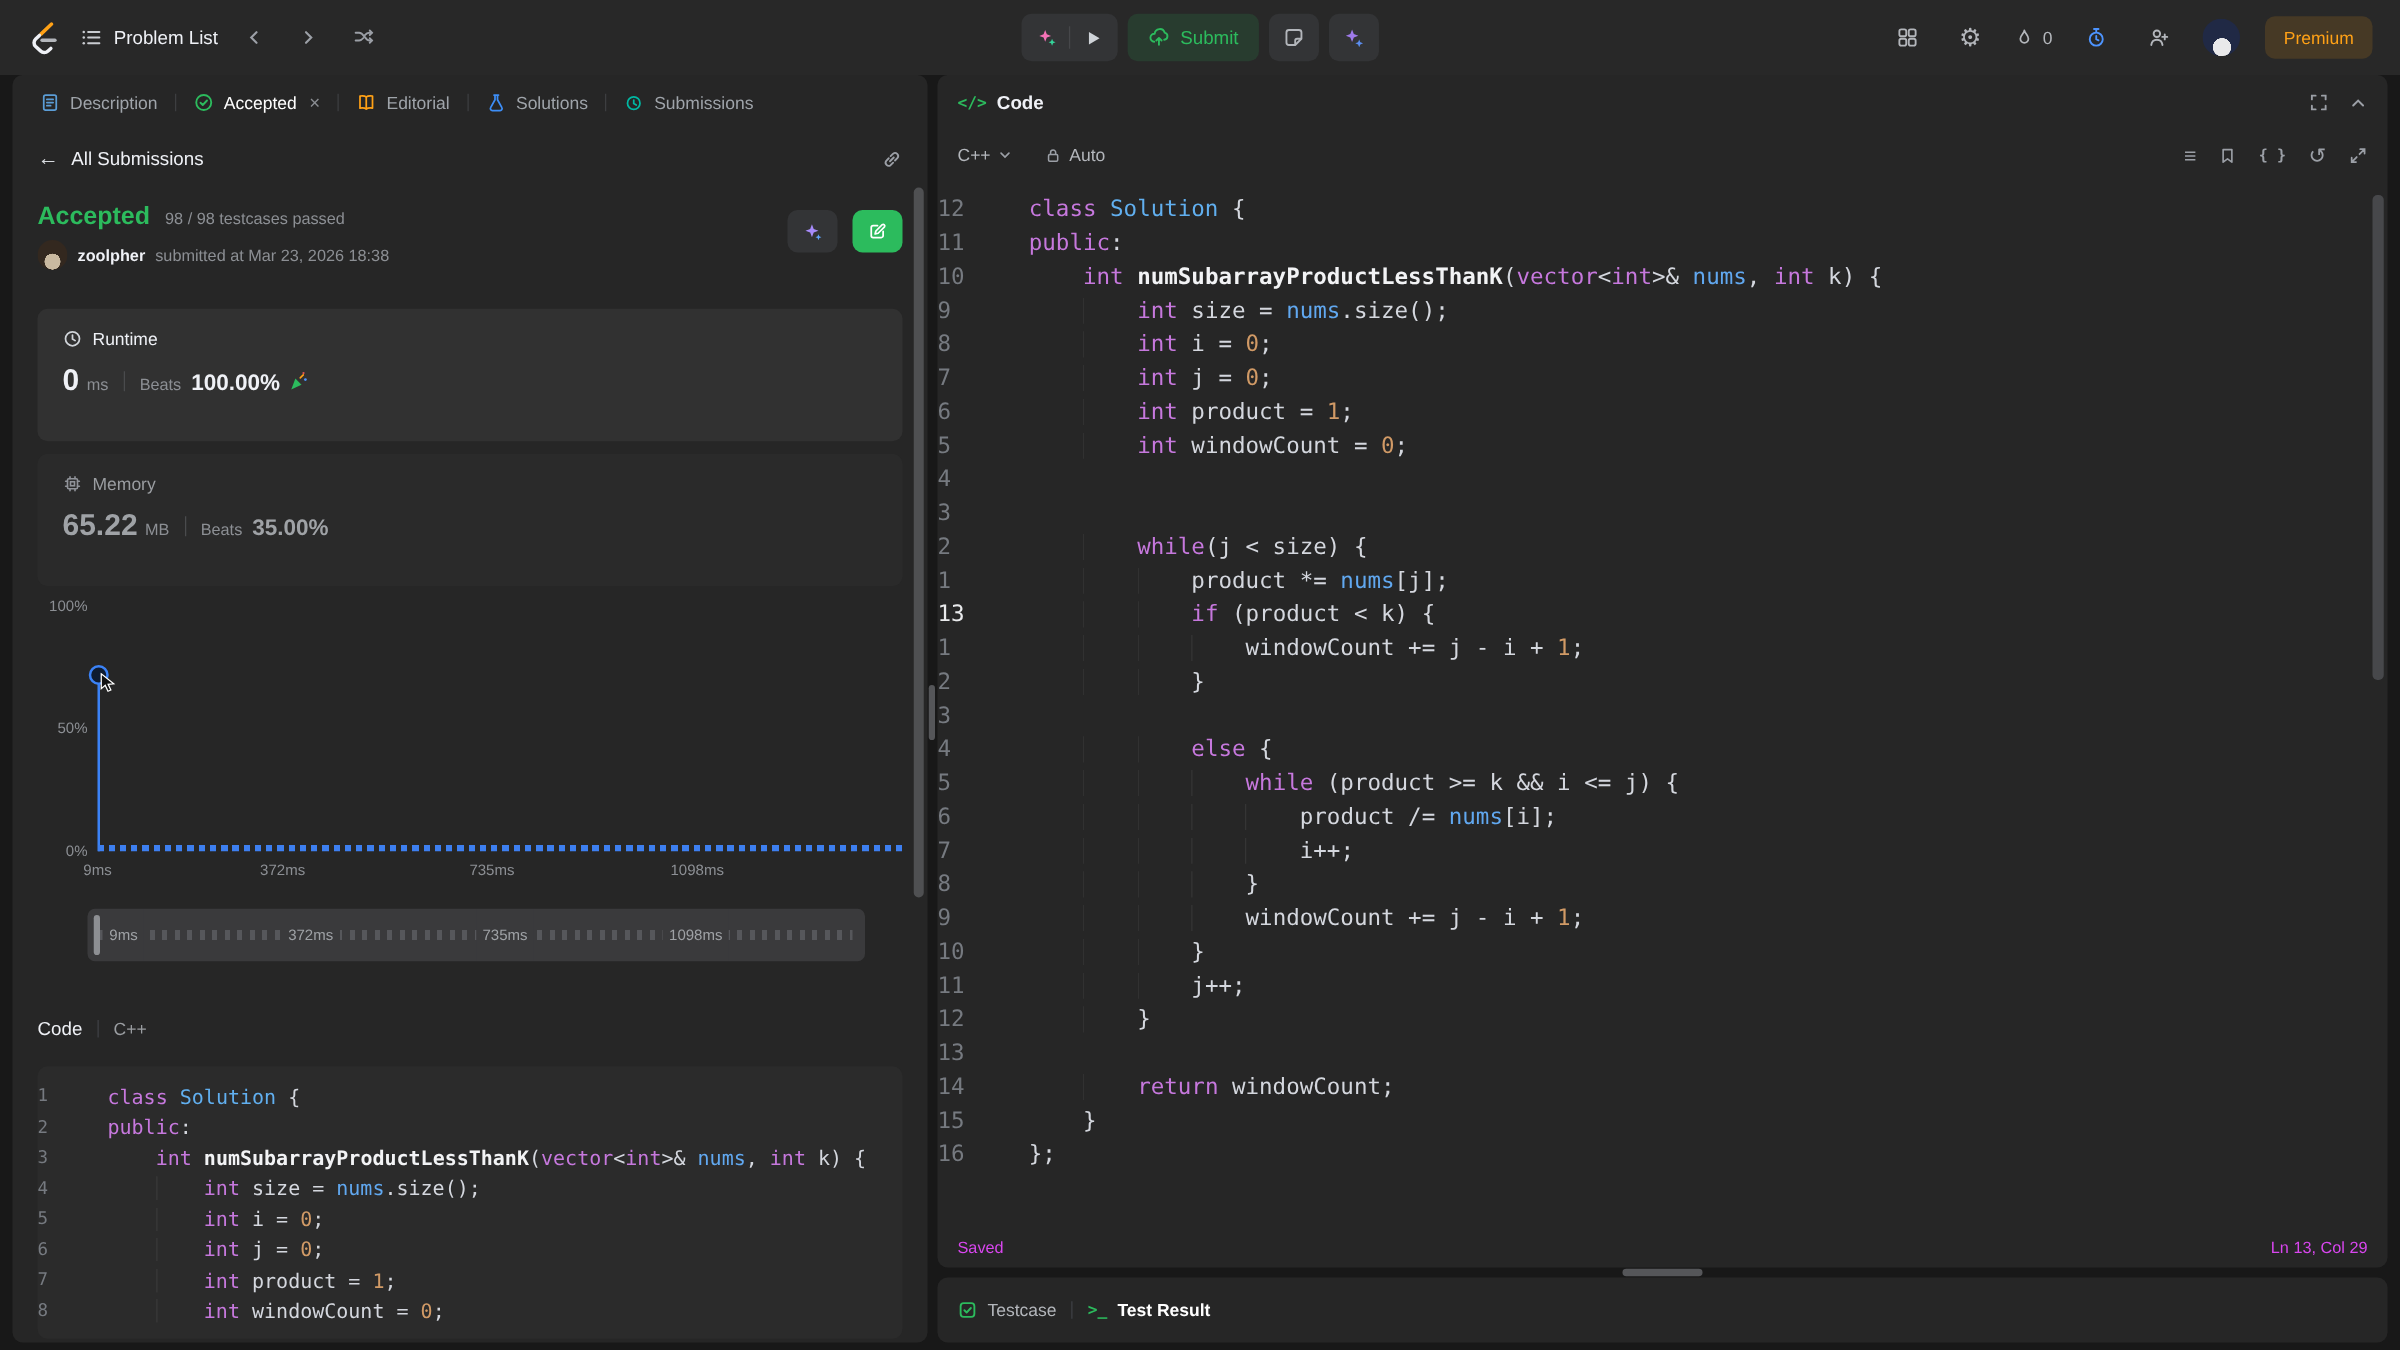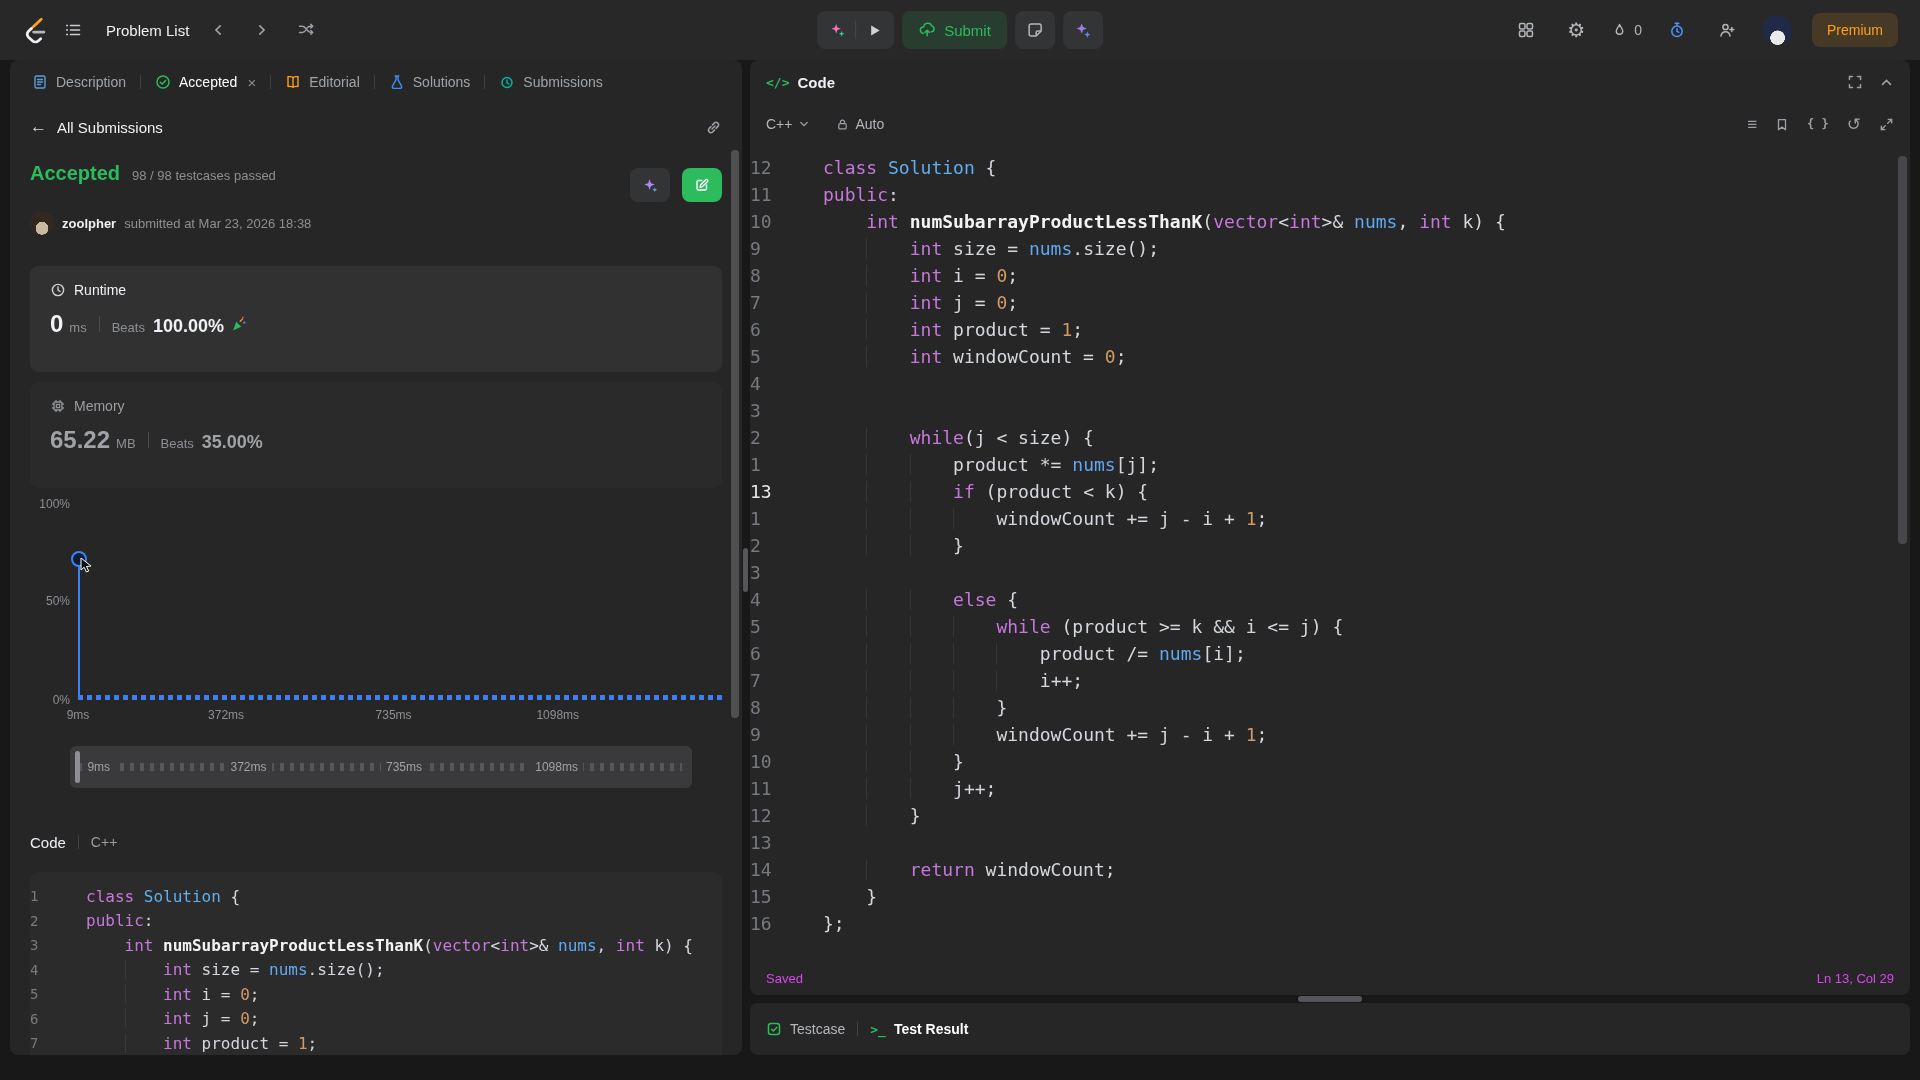--- a/index.html
+++ b/index.html
@@ -12,7 +12,7 @@
   .topbar { height:60px; display:flex; align-items:center; padding:0 22px; background:#282828; position:relative; }
   .tb-left { display:flex; align-items:center; gap:14px; }
   .logo { cursor:pointer; }
-  .plist { display:flex; align-items:center; gap:24px; cursor:pointer; }
+  .plist { display:flex; align-items:center; gap:9px; cursor:pointer; }
   .plist-label { font-size:15px; font-weight:500; color:#eff1f6; }
   .tb-icon { width:30px; height:30px; display:flex; align-items:center; justify-content:center;
     color:#9b9fa6; cursor:pointer; border-radius:6px; }

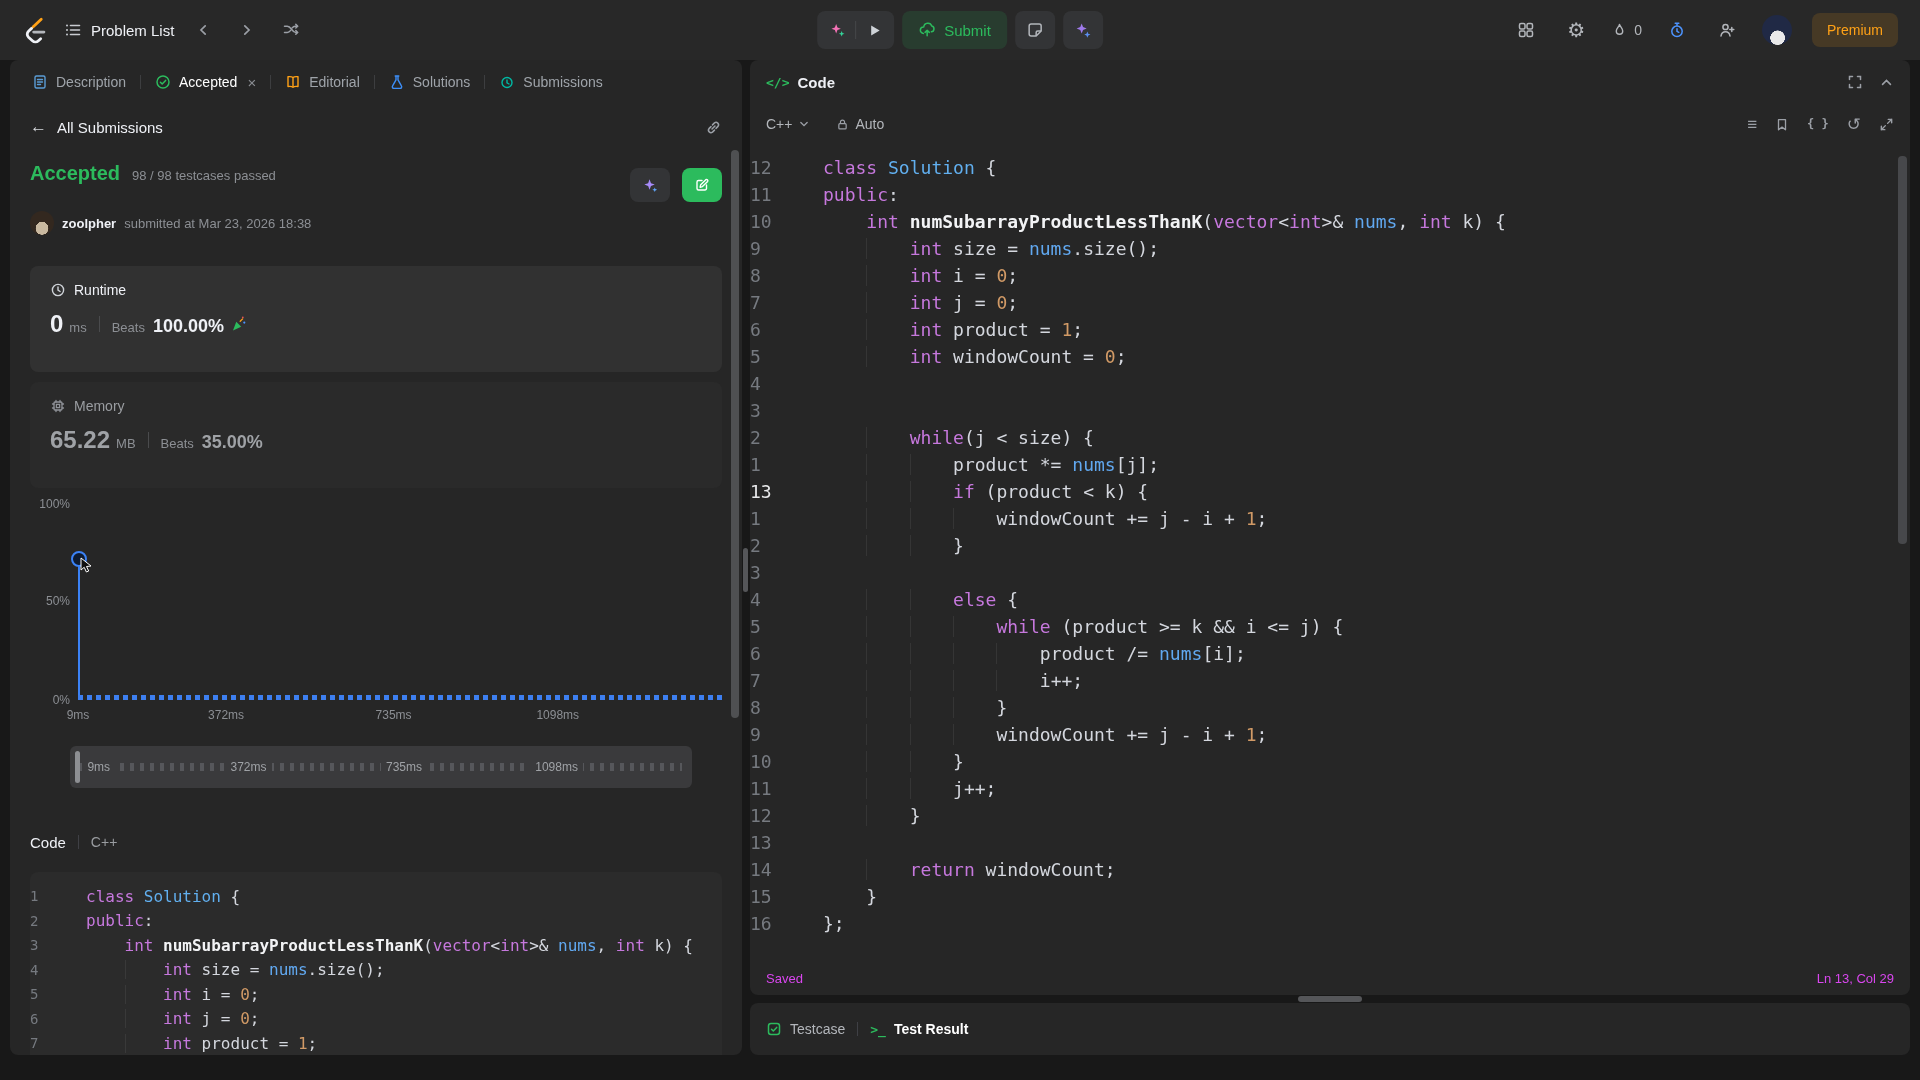--- a/index.html
+++ b/index.html
@@ -35,7 +35,7 @@
     font-size:14px; font-weight:500; font-family:inherit; padding:9px 15px; cursor:pointer; }
 
   
-  .main { display:flex; gap:8px; padding:0 10px 25px; height:1020px; position:relative; }
+  .main { display:flex; gap:8px; padding:0 10px 6px; height:1020px; position:relative; }
   .v-handle { position:absolute; left:743px; top:50%; transform:translateY(-50%);
     width:5px; height:44px; border-radius:3px; background:#555659; cursor:col-resize; }
   .panel { background:#262626; border-radius:8px; position:relative; overflow:hidden; }

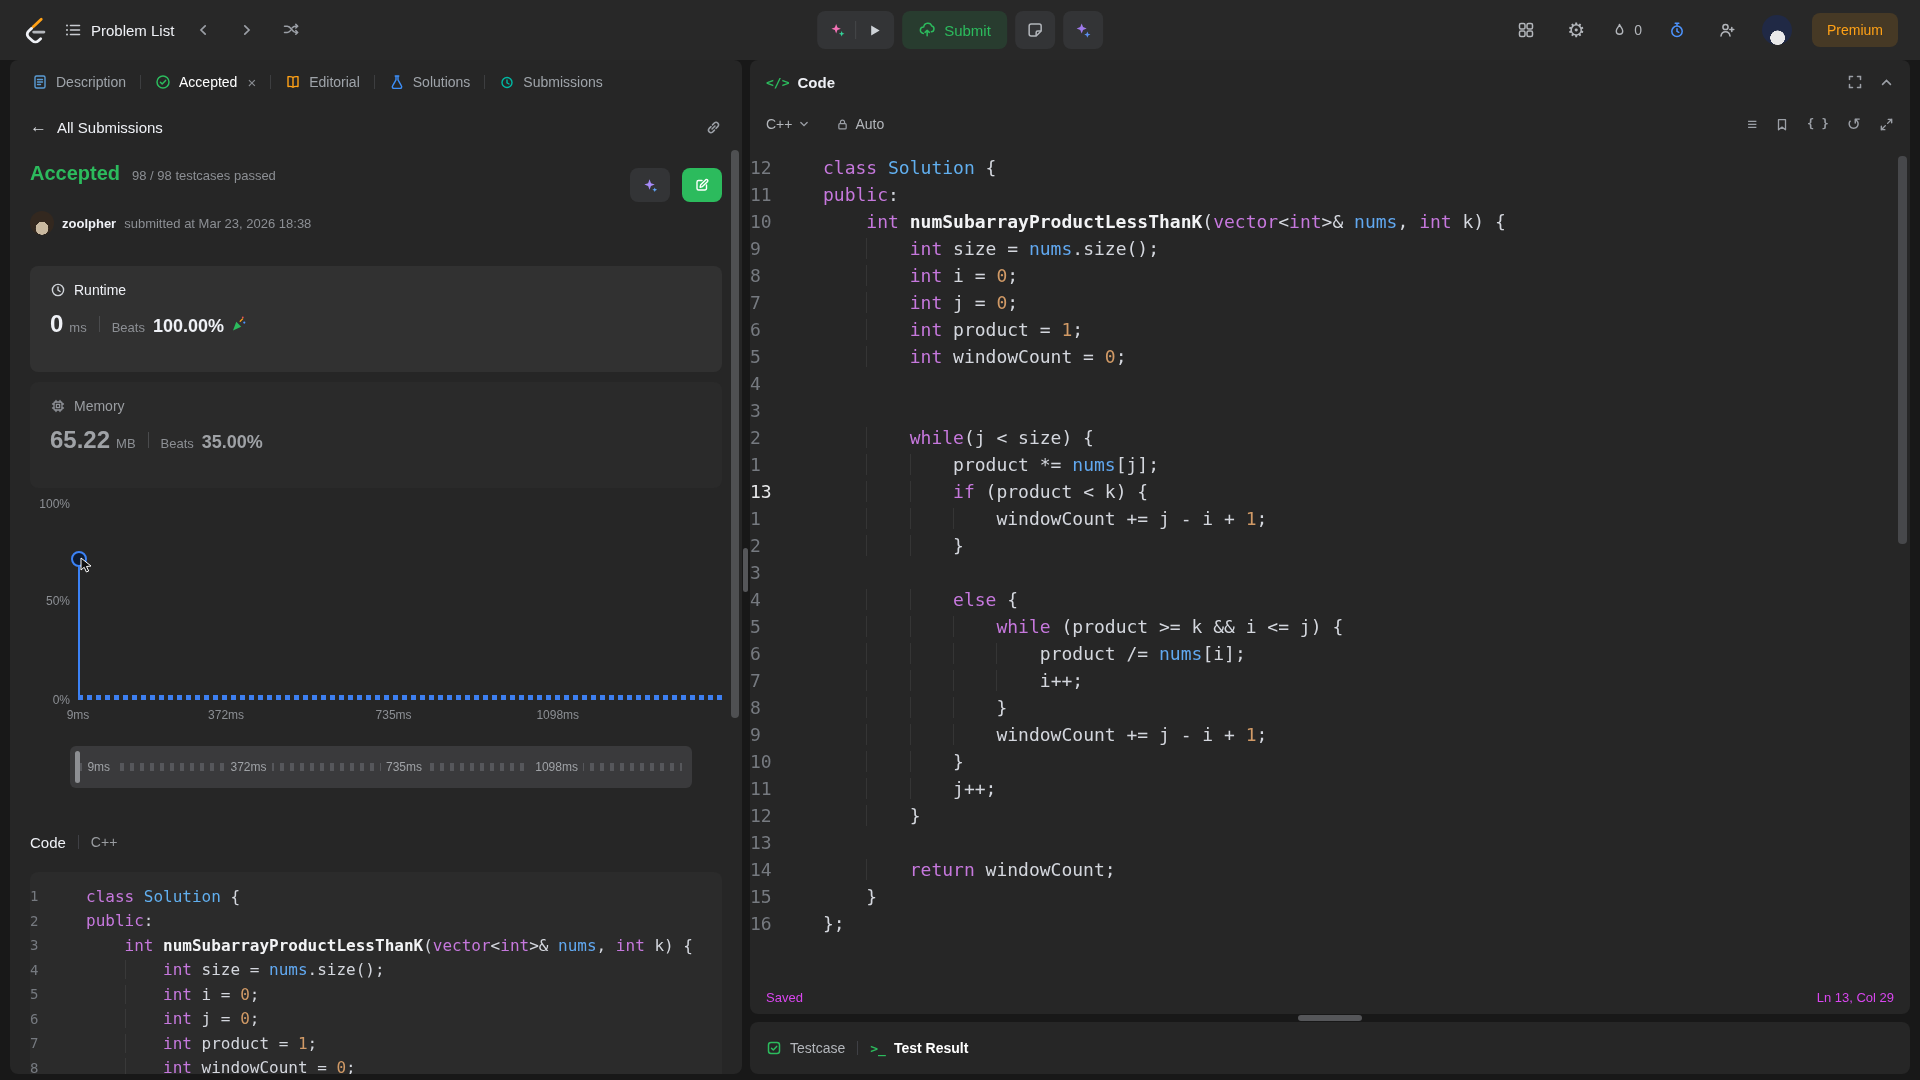--- a/index.html
+++ b/index.html
@@ -58,7 +58,7 @@
   .status-row { height:28px; display:flex; align-items:baseline; gap:12px; }
   .status-accepted { color:#2cbb5d; font-size:20px; font-weight:600; }
   .testcases { color:#8c8f94; font-size:13px; }
-  .user-row { margin-top:20px; height:26px; display:flex; align-items:center; gap:8px; }
+  .user-row { margin-top:1px; height:26px; display:flex; align-items:center; gap:8px; }
   .avatar-sm { width:24px; height:24px; border-radius:50%;
     background: radial-gradient(circle at 50% 72%, #c9b9a0 0 30%, transparent 31%), #33281f; }
   .uname { font-size:13px; font-weight:700; color:#eff1f6; }

